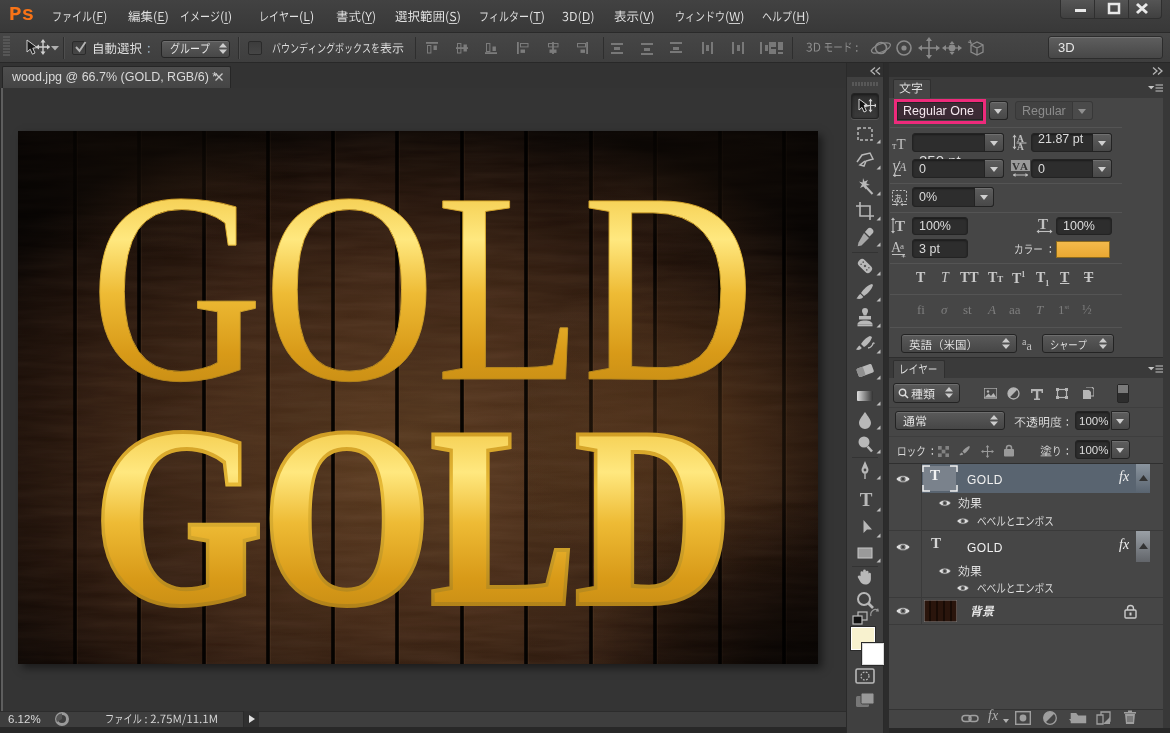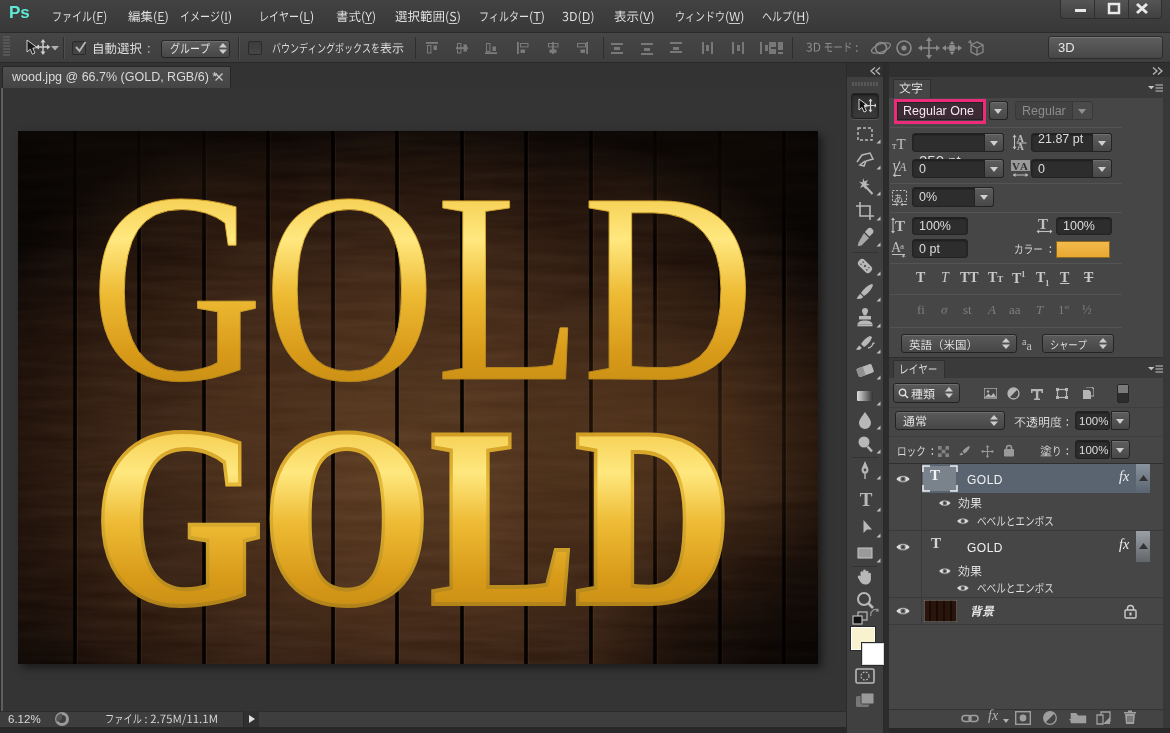--- a/index.html
+++ b/index.html
@@ -9,7 +9,7 @@
 <div id="w">
 <div style="position:absolute;left:0;top:0;width:1170px;height:33px;background:linear-gradient(#424242,#383838)"></div>
 <div style="position:absolute;left:0;top:32px;width:1170px;height:1px;background:#2a2a2a"></div>
-<div style="position:absolute;left:9px;top:3px;font-family:Liberation Sans, sans-serif;font-weight:bold;font-size:17px;color:#5eead4">Ps</div>
+<div style="position:absolute;left:9px;top:3px;font-family:Liberation Mono, monospace;font-weight:bold;font-size:21px;color:#f97316">Ps</div>
 <div style="position:absolute;left:52px;top:8px">
       <svg width="57" height="19" viewBox="0 0 57 19" style="position:absolute;overflow:visible">
         <path transform="translate(0,13.1)" fill="#e2e2e2" d="M8.6 -8.3Q8.6 -8.2 8.5 -8.0Q8.5 -7.9 8.5 -7.7Q8.4 -7.2 8.3 -6.6Q8.1 -6.0 7.9 -5.4Q7.7 -4.7 7.5 -4.1Q7.3 -3.6 7.0 -3.1Q6.5 -2.3 5.9 -1.7Q5.4 -1.1 4.7 -0.6Q3.9 -0.1 3.0 0.3L2.4 -0.7Q3.3 -1.0 4.0 -1.4Q4.8 -1.9 5.3 -2.4Q5.8 -3.0 6.3 -3.7Q6.6 -4.2 6.9 -5.0Q7.1 -5.7 7.3 -6.4Q7.5 -7.1 7.6 -7.7Q7.4 -7.7 7.0 -7.7Q6.6 -7.7 6.1 -7.7Q5.6 -7.7 5.0 -7.7Q4.4 -7.7 3.9 -7.7Q3.4 -7.7 3.0 -7.7Q2.6 -7.7 2.4 -7.7Q2.2 -7.7 1.9 -7.7Q1.6 -7.7 1.5 -7.7V-8.8Q1.6 -8.8 1.8 -8.8Q1.9 -8.8 2.1 -8.7Q2.3 -8.7 2.5 -8.7Q2.6 -8.7 2.9 -8.7Q3.2 -8.7 3.6 -8.7Q4.0 -8.7 4.5 -8.7Q5.0 -8.7 5.5 -8.7Q6.0 -8.7 6.4 -8.7Q6.8 -8.7 7.1 -8.7Q7.4 -8.7 7.5 -8.7Q7.6 -8.7 7.7 -8.7Q7.9 -8.8 8.0 -8.8Z M18.7 -6.3Q18.6 -6.2 18.5 -6.1Q18.5 -6.0 18.5 -6.0Q18.3 -5.8 18.1 -5.4Q17.9 -5.0 17.7 -4.6Q17.4 -4.2 17.1 -3.7Q16.8 -3.3 16.4 -3.1L15.8 -3.6Q16.1 -3.9 16.5 -4.3Q16.8 -4.7 17.1 -5.1Q17.4 -5.6 17.5 -5.9Q17.4 -5.9 17.0 -5.9Q16.6 -5.9 16.1 -5.9Q15.6 -5.9 15.0 -5.9Q14.5 -5.9 14.0 -5.9Q13.5 -5.9 13.2 -5.9Q12.8 -5.9 12.7 -5.9Q12.5 -5.9 12.2 -5.9Q12.0 -5.9 11.8 -5.8V-6.9Q12.0 -6.8 12.2 -6.8Q12.5 -6.8 12.7 -6.8Q12.8 -6.8 13.2 -6.8Q13.5 -6.8 14.1 -6.8Q14.6 -6.8 15.1 -6.8Q15.7 -6.8 16.2 -6.8Q16.8 -6.8 17.2 -6.8Q17.5 -6.8 17.7 -6.8Q17.7 -6.8 17.8 -6.8Q17.9 -6.8 18.0 -6.8Q18.1 -6.8 18.2 -6.8ZM15.3 -5.0Q15.3 -4.2 15.2 -3.5Q15.2 -2.8 15.1 -2.2Q14.9 -1.5 14.7 -1.0Q14.4 -0.4 14.0 0.1Q13.6 0.5 13.0 1.0L12.3 0.3Q12.4 0.2 12.6 0.1Q12.8 0.0 12.9 -0.1Q13.6 -0.7 13.9 -1.4Q14.3 -2.0 14.4 -2.7Q14.5 -3.5 14.5 -4.3Q14.5 -4.5 14.5 -4.7Q14.5 -4.8 14.4 -5.0Z M20.9 -4.5Q22.2 -5.0 23.3 -5.6Q24.4 -6.2 25.2 -6.8Q25.8 -7.3 26.2 -7.7Q26.7 -8.2 27.2 -8.7Q27.6 -9.3 28.0 -9.8L28.6 -9.0Q28.2 -8.5 27.7 -7.9Q27.2 -7.4 26.7 -6.9Q26.1 -6.4 25.6 -5.9Q25.0 -5.5 24.3 -5.1Q23.6 -4.6 22.8 -4.3Q22.1 -3.9 21.3 -3.5ZM25.1 -6.3 25.9 -6.7V-0.9Q25.9 -0.7 25.9 -0.5Q25.9 -0.2 26.0 0.0Q26.0 0.3 26.0 0.4H25.0Q25.0 0.3 25.0 0.0Q25.1 -0.2 25.1 -0.5Q25.1 -0.7 25.1 -0.9Z M35.2 -0.3Q35.3 -0.4 35.3 -0.6Q35.3 -0.8 35.3 -1.0Q35.3 -1.1 35.3 -1.5Q35.3 -1.9 35.3 -2.6Q35.3 -3.2 35.3 -3.9Q35.3 -4.6 35.3 -5.4Q35.3 -6.1 35.3 -6.7Q35.3 -7.4 35.3 -7.8Q35.3 -8.3 35.3 -8.5Q35.3 -8.8 35.3 -9.1Q35.3 -9.3 35.3 -9.4H36.2Q36.2 -9.3 36.1 -9.1Q36.1 -8.8 36.1 -8.4Q36.1 -8.3 36.1 -7.8Q36.1 -7.4 36.1 -6.8Q36.1 -6.1 36.1 -5.4Q36.1 -4.7 36.1 -4.0Q36.1 -3.3 36.1 -2.7Q36.1 -2.1 36.1 -1.7Q36.1 -1.3 36.1 -1.2Q36.6 -1.5 37.1 -2.0Q37.7 -2.4 38.2 -3.0Q38.7 -3.6 39.0 -4.3L39.5 -3.5Q39.1 -2.7 38.5 -2.1Q37.9 -1.4 37.3 -0.9Q36.7 -0.4 36.1 0.0Q36.0 0.1 35.9 0.2Q35.8 0.2 35.8 0.3ZM30.7 -0.3Q31.3 -0.9 31.7 -1.7Q32.2 -2.5 32.4 -3.4Q32.5 -3.8 32.6 -4.5Q32.6 -5.1 32.7 -5.8Q32.7 -6.5 32.7 -7.2Q32.7 -7.9 32.7 -8.4Q32.7 -8.7 32.7 -8.9Q32.7 -9.1 32.6 -9.3H33.5Q33.5 -9.3 33.5 -9.1Q33.5 -9.0 33.5 -8.8Q33.5 -8.6 33.5 -8.4Q33.5 -7.9 33.5 -7.2Q33.5 -6.5 33.4 -5.7Q33.4 -5.0 33.4 -4.3Q33.3 -3.6 33.2 -3.1Q33.0 -2.1 32.5 -1.2Q32.0 -0.3 31.4 0.3Z M43.0 2.5Q42.1 1.0 41.6 -0.5Q41.1 -2.0 41.1 -3.9Q41.1 -5.7 41.6 -7.3Q42.1 -8.8 43.0 -10.2L43.7 -9.9Q42.9 -8.6 42.5 -7.0Q42.1 -5.5 42.1 -3.9Q42.1 -2.3 42.5 -0.7Q42.9 0.8 43.7 2.1Z M45.5 0.0V-9.2H50.8V-8.2H46.6V-5.1H50.1V-4.1H46.6V0.0Z M52.4 2.5 51.7 2.1Q52.5 0.8 52.9 -0.7Q53.3 -2.3 53.3 -3.9Q53.3 -5.5 52.9 -7.0Q52.5 -8.6 51.7 -9.9L52.4 -10.2Q53.2 -8.8 53.7 -7.3Q54.2 -5.7 54.2 -3.9Q54.2 -2.0 53.7 -0.5Q53.2 1.0 52.4 2.5Z"></path>

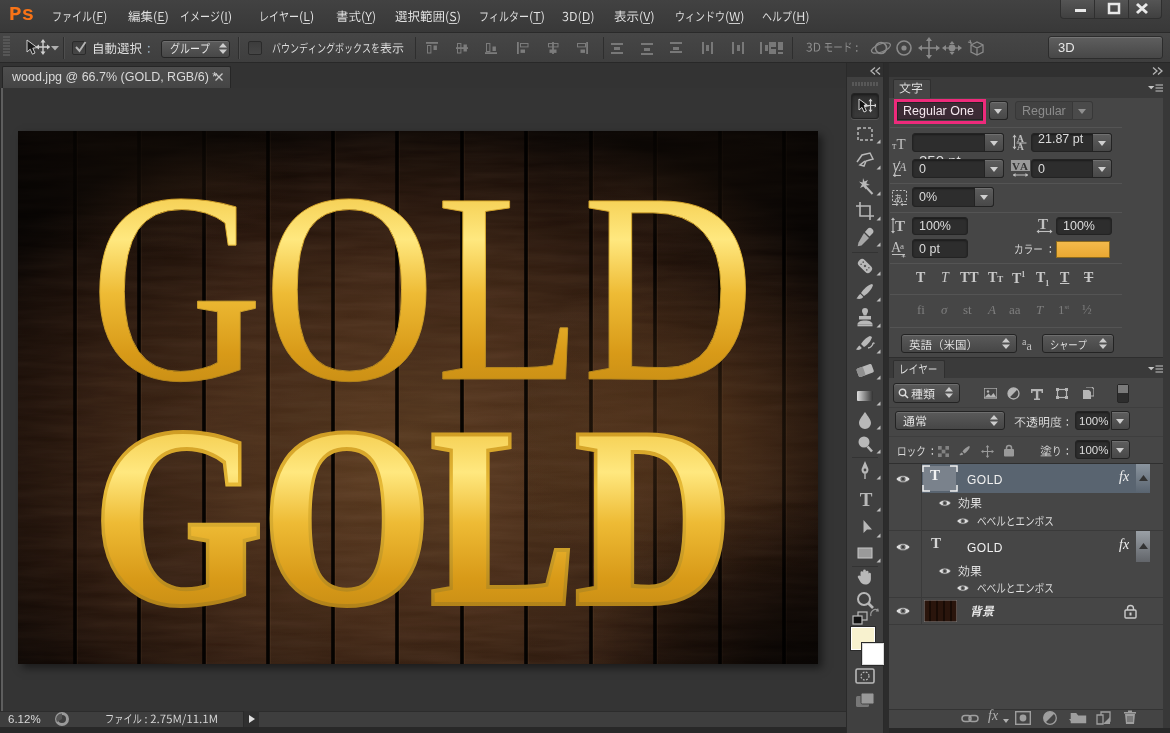--- a/index.html
+++ b/index.html
@@ -743,7 +743,7 @@
       <path d="M12.5 17.5 v-2 M12.5 15 l-1.6 1.8 M12.5 15 l1.6 1.8" stroke="#c0c0c0" stroke-width="0.9"></path>
     </svg>
 <div style="position:absolute;left:912px;top:239px;width:56px;height:19px;background:#2d2d2d;border:1px solid #232323;border-radius:3px;box-shadow:inset 0 1px 2px rgba(0,0,0,.4)"></div>
-<div class="t" style="left:919px;top:242px;font-size:12.5px">0 pt</div>
+<div class="t" style="left:919px;top:242px;font-size:12.5px">3 pt</div>
 <div style="position:absolute;left:1014px;top:241px">
       <svg width="30" height="18" viewBox="0 0 30 18" style="position:absolute;overflow:visible">
         <path transform="translate(0,12.6)" fill="#dcdcdc" d="M4.9 -9.4Q4.9 -9.2 4.8 -9.0Q4.8 -8.7 4.8 -8.5Q4.8 -6.6 4.6 -5.3Q4.3 -3.9 4.0 -2.9Q3.6 -1.8 3.0 -1.1Q2.5 -0.3 1.7 0.3L1.1 -0.4Q1.3 -0.5 1.5 -0.8Q1.8 -1.0 2.0 -1.3Q2.5 -1.8 2.8 -2.4Q3.2 -3.1 3.5 -3.9Q3.7 -4.8 3.9 -5.9Q4.0 -7.0 4.0 -8.4Q4.0 -8.6 4.0 -8.8Q4.0 -8.9 4.0 -9.1Q4.0 -9.3 4.0 -9.4ZM8.2 -6.9Q8.2 -6.8 8.2 -6.6Q8.2 -6.5 8.2 -6.4Q8.1 -6.0 8.1 -5.4Q8.1 -4.9 8.1 -4.2Q8.0 -3.5 8.0 -2.8Q7.9 -2.1 7.8 -1.5Q7.7 -0.9 7.6 -0.6Q7.4 -0.2 7.2 -0.0Q6.9 0.2 6.5 0.2Q6.2 0.2 5.8 0.1Q5.4 0.1 5.0 0.1L4.9 -0.9Q5.3 -0.9 5.7 -0.8Q6.0 -0.8 6.3 -0.8Q6.5 -0.8 6.7 -0.9Q6.8 -1.0 6.9 -1.2Q7.0 -1.4 7.1 -1.9Q7.2 -2.4 7.2 -3.0Q7.3 -3.6 7.3 -4.2Q7.4 -4.8 7.4 -5.4Q7.4 -5.9 7.4 -6.3H2.3Q2.0 -6.3 1.8 -6.3Q1.5 -6.3 1.2 -6.3V-7.3Q1.5 -7.3 1.8 -7.2Q2.0 -7.2 2.3 -7.2H7.1Q7.3 -7.2 7.4 -7.2Q7.5 -7.3 7.7 -7.3Z M11.8 -8.9Q12.0 -8.9 12.2 -8.9Q12.5 -8.9 12.7 -8.9Q12.8 -8.9 13.2 -8.9Q13.6 -8.9 14.1 -8.9Q14.6 -8.9 15.0 -8.9Q15.5 -8.9 15.9 -8.9Q16.3 -8.9 16.5 -8.9Q16.7 -8.9 16.9 -8.9Q17.2 -8.9 17.3 -8.9V-7.9Q17.2 -8.0 16.9 -8.0Q16.7 -8.0 16.4 -8.0Q16.3 -8.0 15.9 -8.0Q15.5 -8.0 15.0 -8.0Q14.6 -8.0 14.1 -8.0Q13.6 -8.0 13.2 -8.0Q12.8 -8.0 12.7 -8.0Q12.5 -8.0 12.2 -8.0Q12.0 -8.0 11.8 -7.9ZM18.0 -5.8Q18.0 -5.7 18.0 -5.6Q17.9 -5.5 17.9 -5.4Q17.7 -4.5 17.4 -3.6Q17.0 -2.7 16.5 -2.0Q15.7 -1.0 14.9 -0.4Q14.0 0.2 13.1 0.5L12.5 -0.4Q13.5 -0.6 14.4 -1.2Q15.2 -1.7 15.9 -2.6Q16.3 -3.1 16.6 -3.8Q16.9 -4.6 17.0 -5.2Q16.9 -5.2 16.6 -5.2Q16.3 -5.2 15.9 -5.2Q15.5 -5.2 15.0 -5.2Q14.5 -5.2 14.0 -5.2Q13.5 -5.2 13.1 -5.2Q12.6 -5.2 12.3 -5.2Q12.0 -5.2 11.9 -5.2Q11.7 -5.2 11.5 -5.2Q11.2 -5.2 11.0 -5.2V-6.2Q11.2 -6.1 11.5 -6.1Q11.7 -6.1 11.9 -6.1Q12.0 -6.1 12.3 -6.1Q12.6 -6.1 13.0 -6.1Q13.4 -6.1 13.9 -6.1Q14.4 -6.1 14.9 -6.1Q15.4 -6.1 15.8 -6.1Q16.2 -6.1 16.5 -6.1Q16.8 -6.1 17.0 -6.1Q17.1 -6.1 17.3 -6.1Q17.4 -6.2 17.5 -6.2Z M20.2 -5.2Q20.3 -5.2 20.5 -5.2Q20.7 -5.2 21.0 -5.1Q21.3 -5.1 21.5 -5.1Q21.7 -5.1 22.0 -5.1Q22.3 -5.1 22.7 -5.1Q23.2 -5.1 23.7 -5.1Q24.1 -5.1 24.6 -5.1Q25.1 -5.1 25.6 -5.1Q26.0 -5.1 26.3 -5.1Q26.6 -5.1 26.8 -5.1Q27.1 -5.1 27.4 -5.2Q27.7 -5.2 27.8 -5.2V-4.0Q27.7 -4.0 27.4 -4.1Q27.1 -4.1 26.8 -4.1Q26.6 -4.1 26.3 -4.1Q26.0 -4.1 25.5 -4.1Q25.1 -4.1 24.6 -4.1Q24.1 -4.1 23.7 -4.1Q23.2 -4.1 22.7 -4.1Q22.3 -4.1 22.0 -4.1Q21.7 -4.1 21.5 -4.1Q21.1 -4.1 20.8 -4.1Q20.4 -4.0 20.2 -4.0Z"></path>

